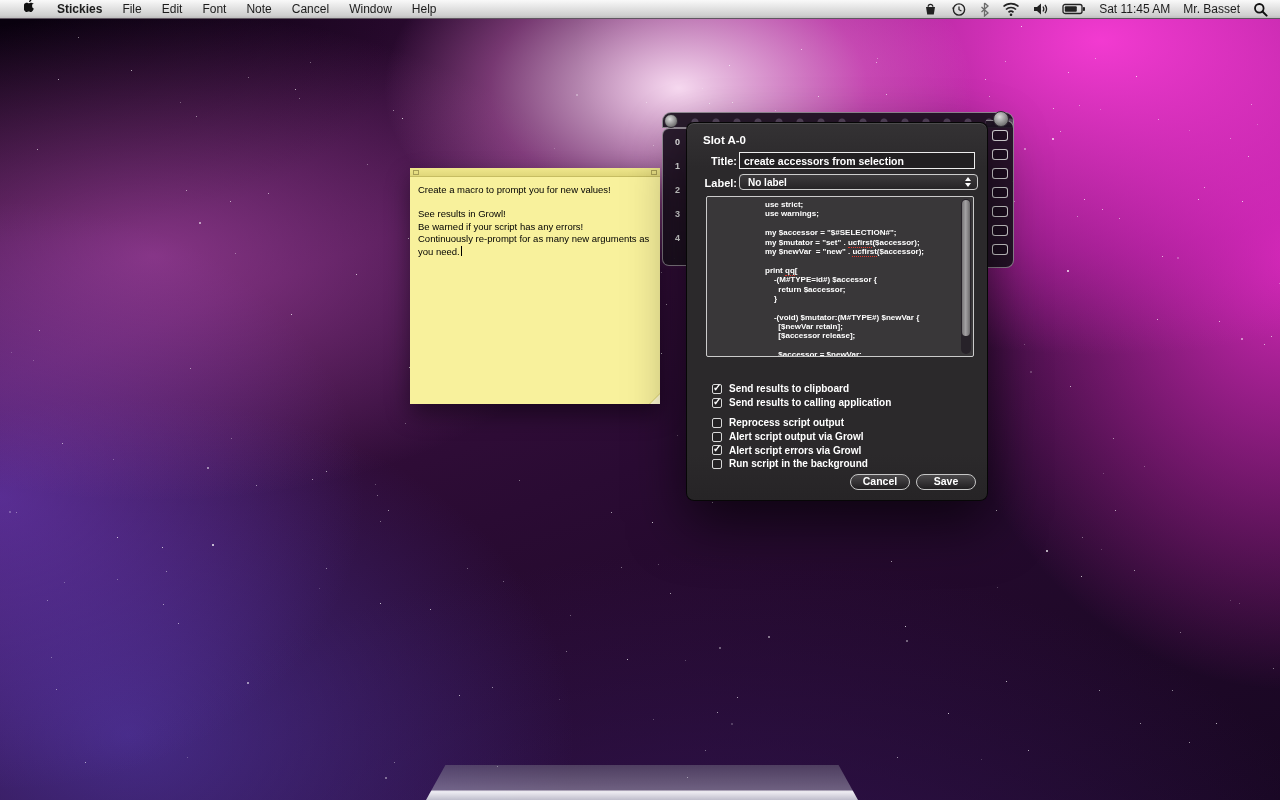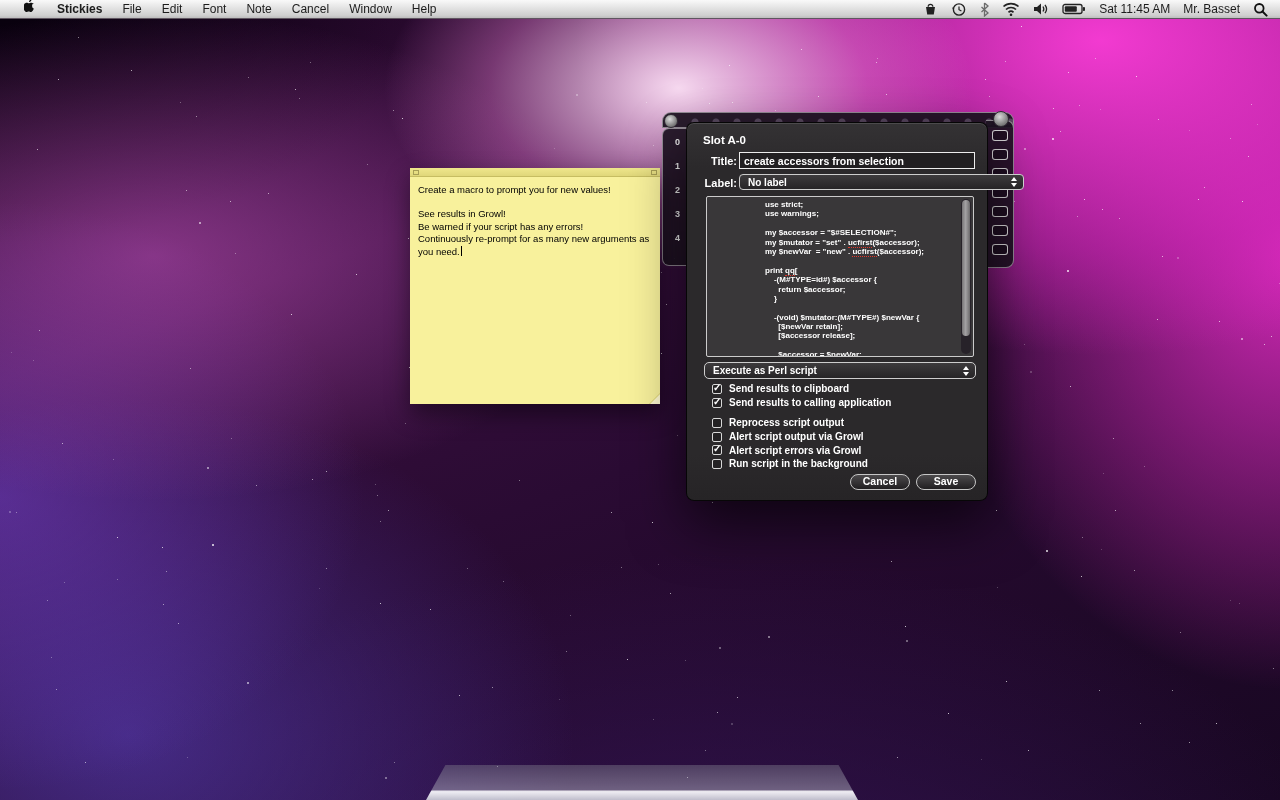--- a/index.html
+++ b/index.html
@@ -81,7 +81,7 @@
   .popup { position:absolute; background:linear-gradient(#3d3b3d,#262426); border:1px solid #cdcdcd;
     border-radius:4px; font-size:10px; font-weight:bold; color:#fff; display:flex; align-items:center;
     padding-left:8px; }
-  #label-popup { left:52px; top:51px; width:285px; height:16px; }
+  #label-popup { left:52px; top:51px; width:239px; height:16px; }
   #exec-popup { left:17px; top:239px; width:272px; height:17px; border-radius:5px; }
   .steppers { position:absolute; right:6px; top:50%; transform:translateY(-50%); display:flex; flex-direction:column; gap:2px; }
   .steppers .up { width:0; height:0; border-left:3.5px solid transparent; border-right:3.5px solid transparent; border-bottom:4px solid #fff; }

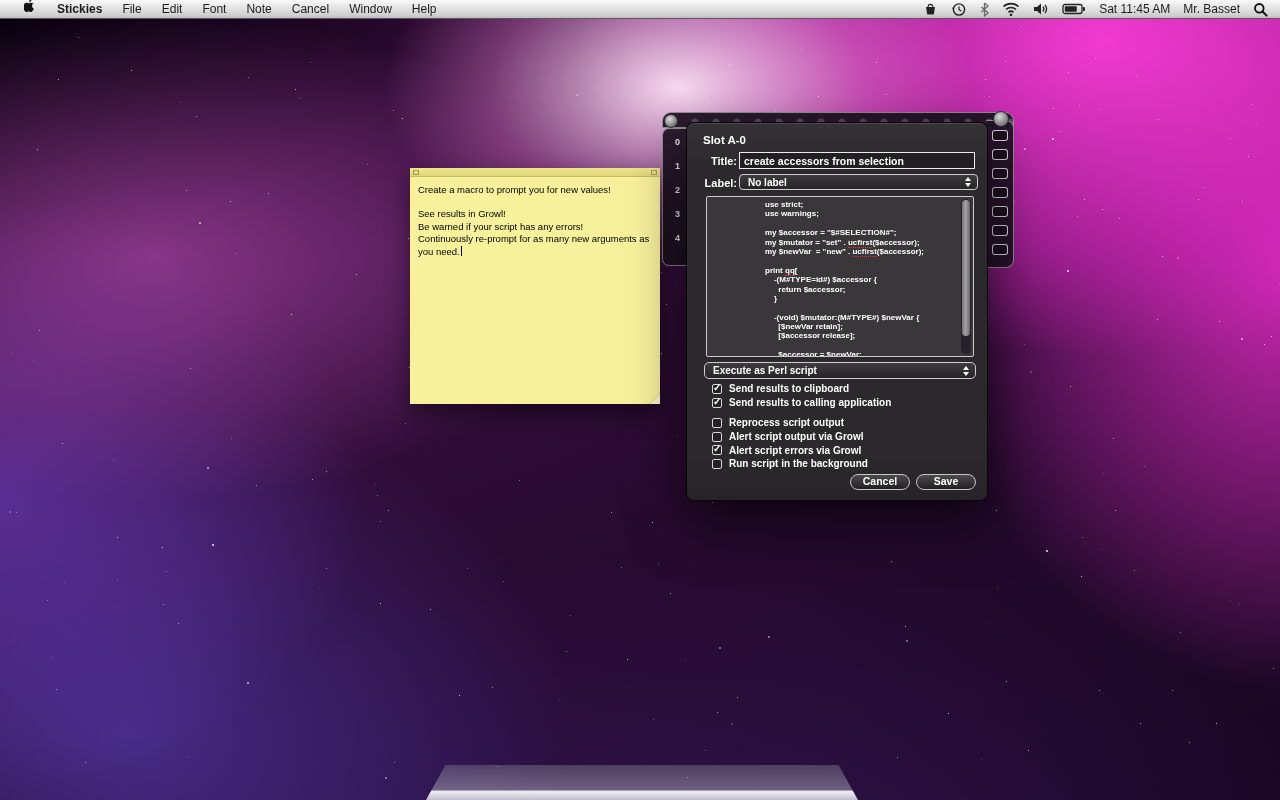--- a/index.html
+++ b/index.html
@@ -386,13 +386,6 @@
       </div>
     </div>
 
-    <div class="popup" id="exec-popup">
-      <span>Execute as Perl script</span>
-      <span class="steppers">
-          <span class="up"></span>
-          <span class="dn"></span>
-        </span>
-    </div>
 
     <div class="cbgroup" id="cbg2">
         <div class="cbrow">

